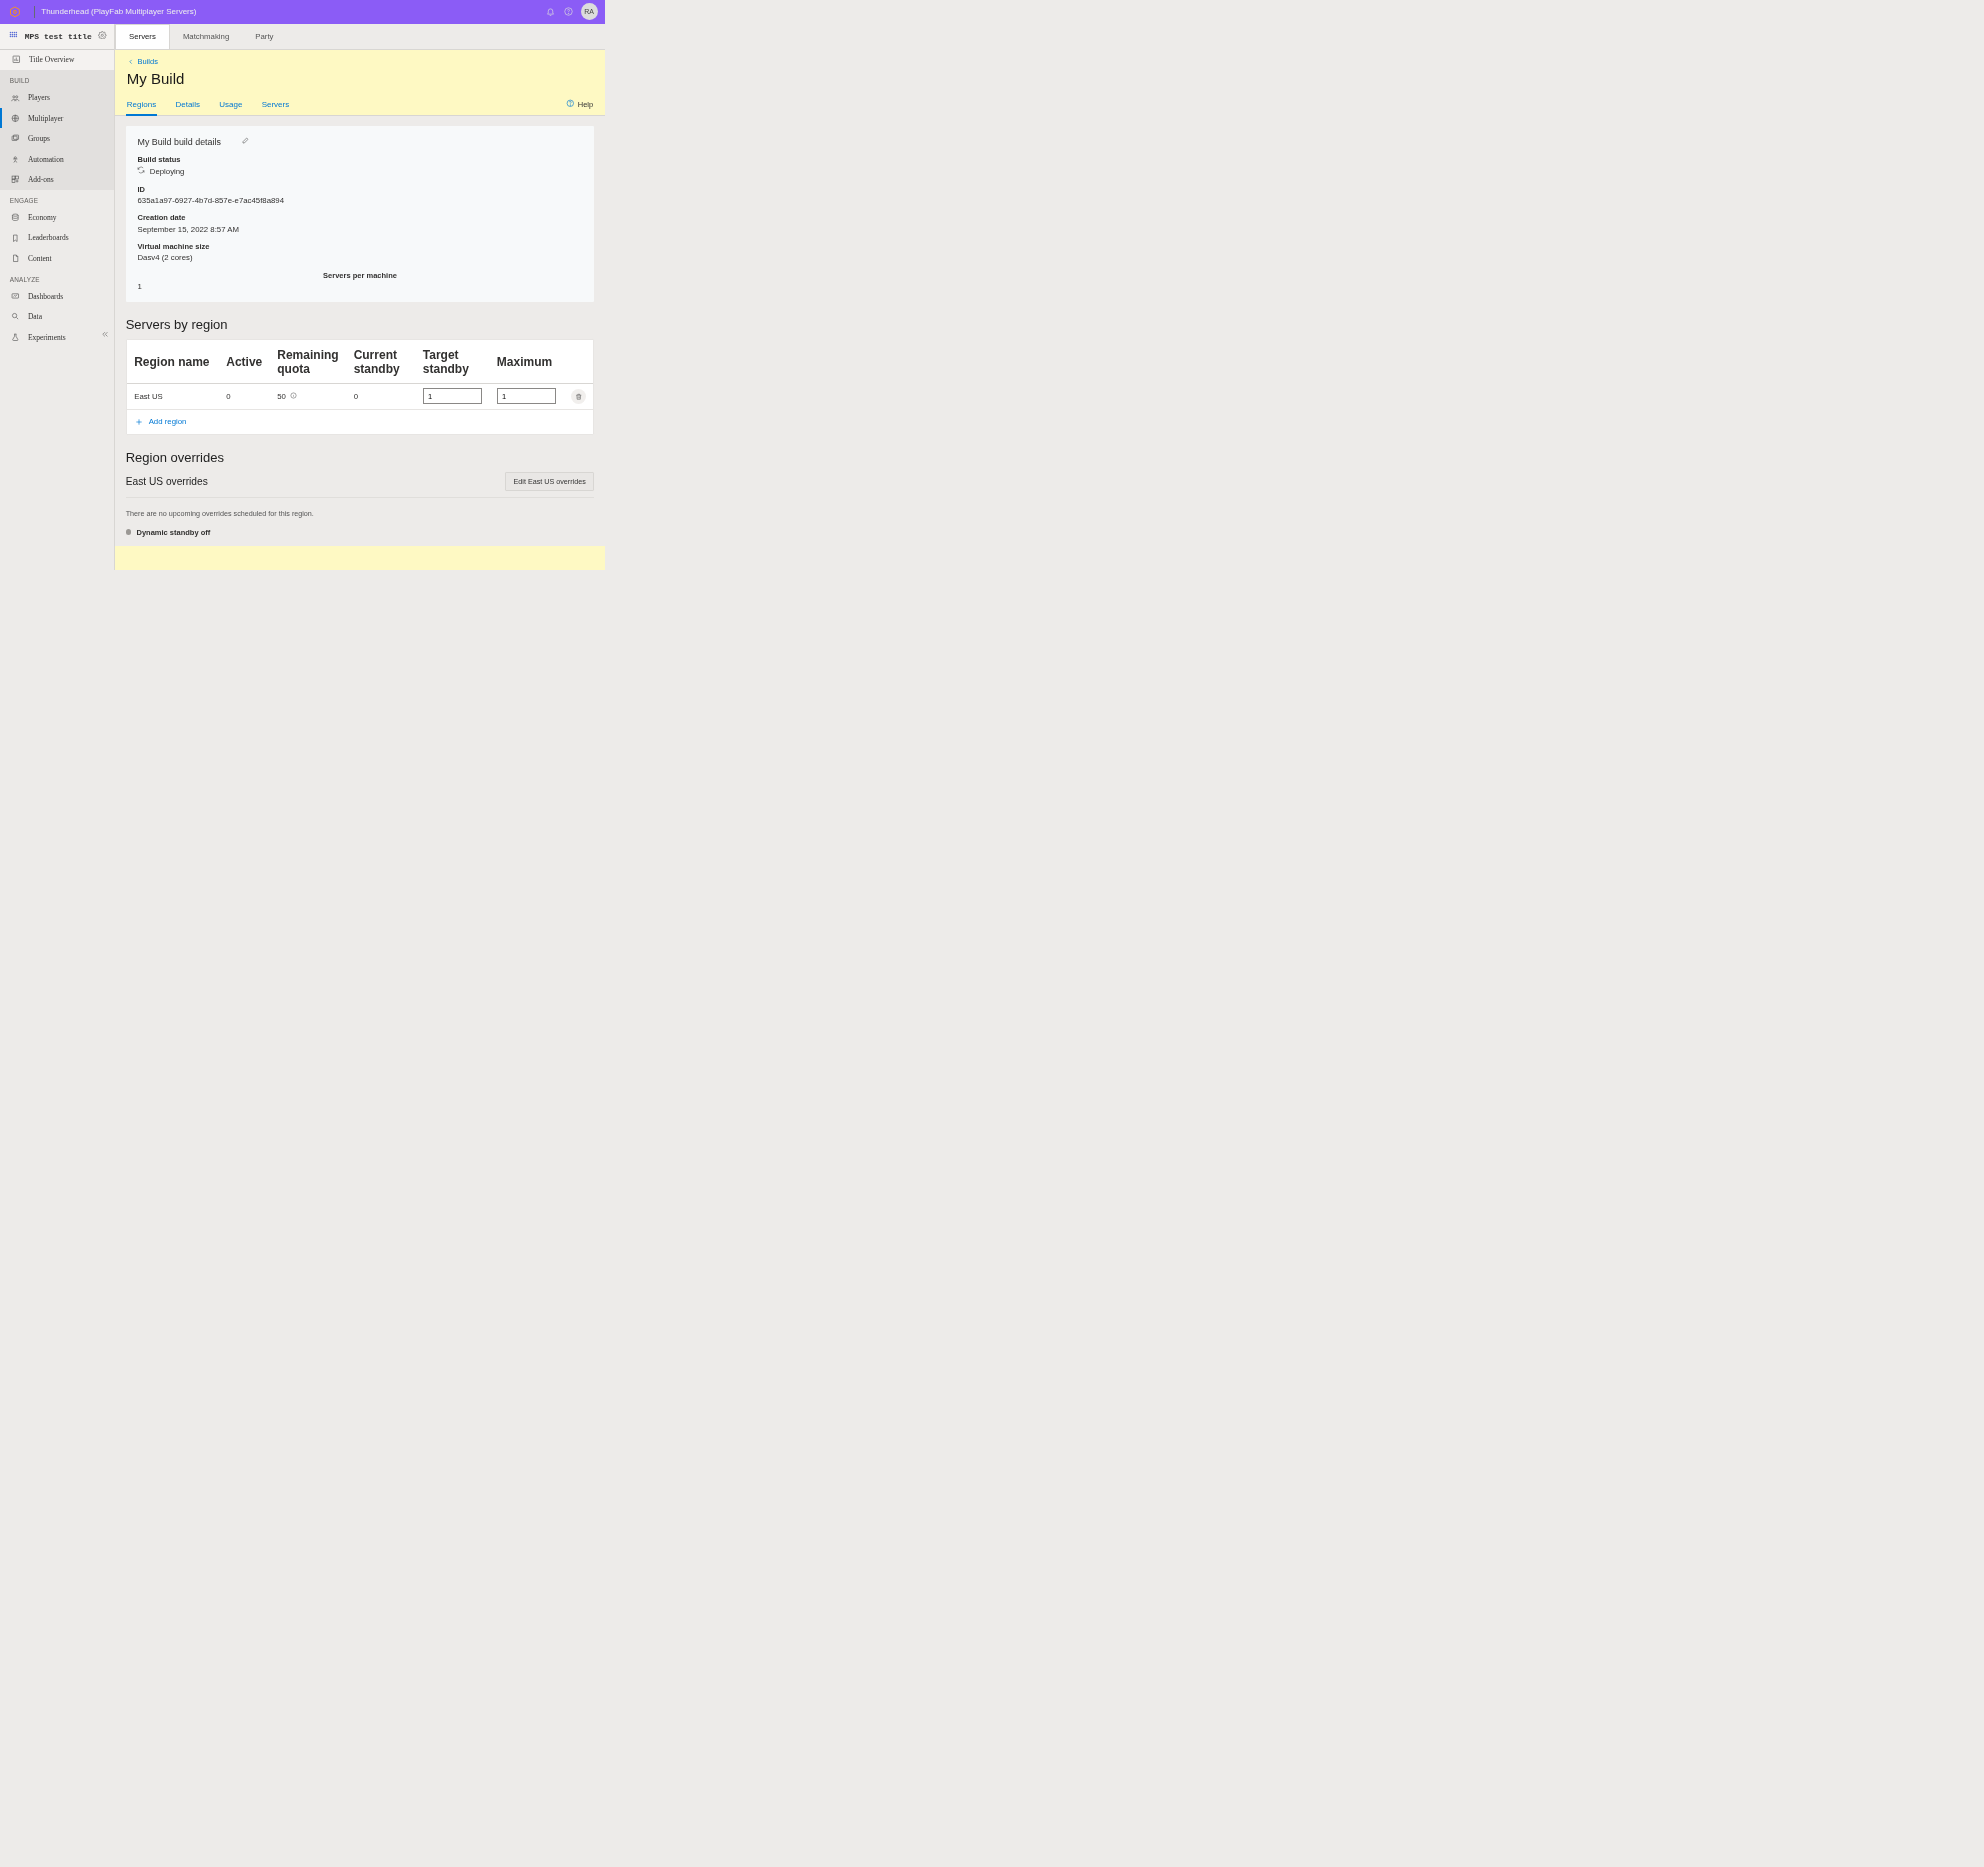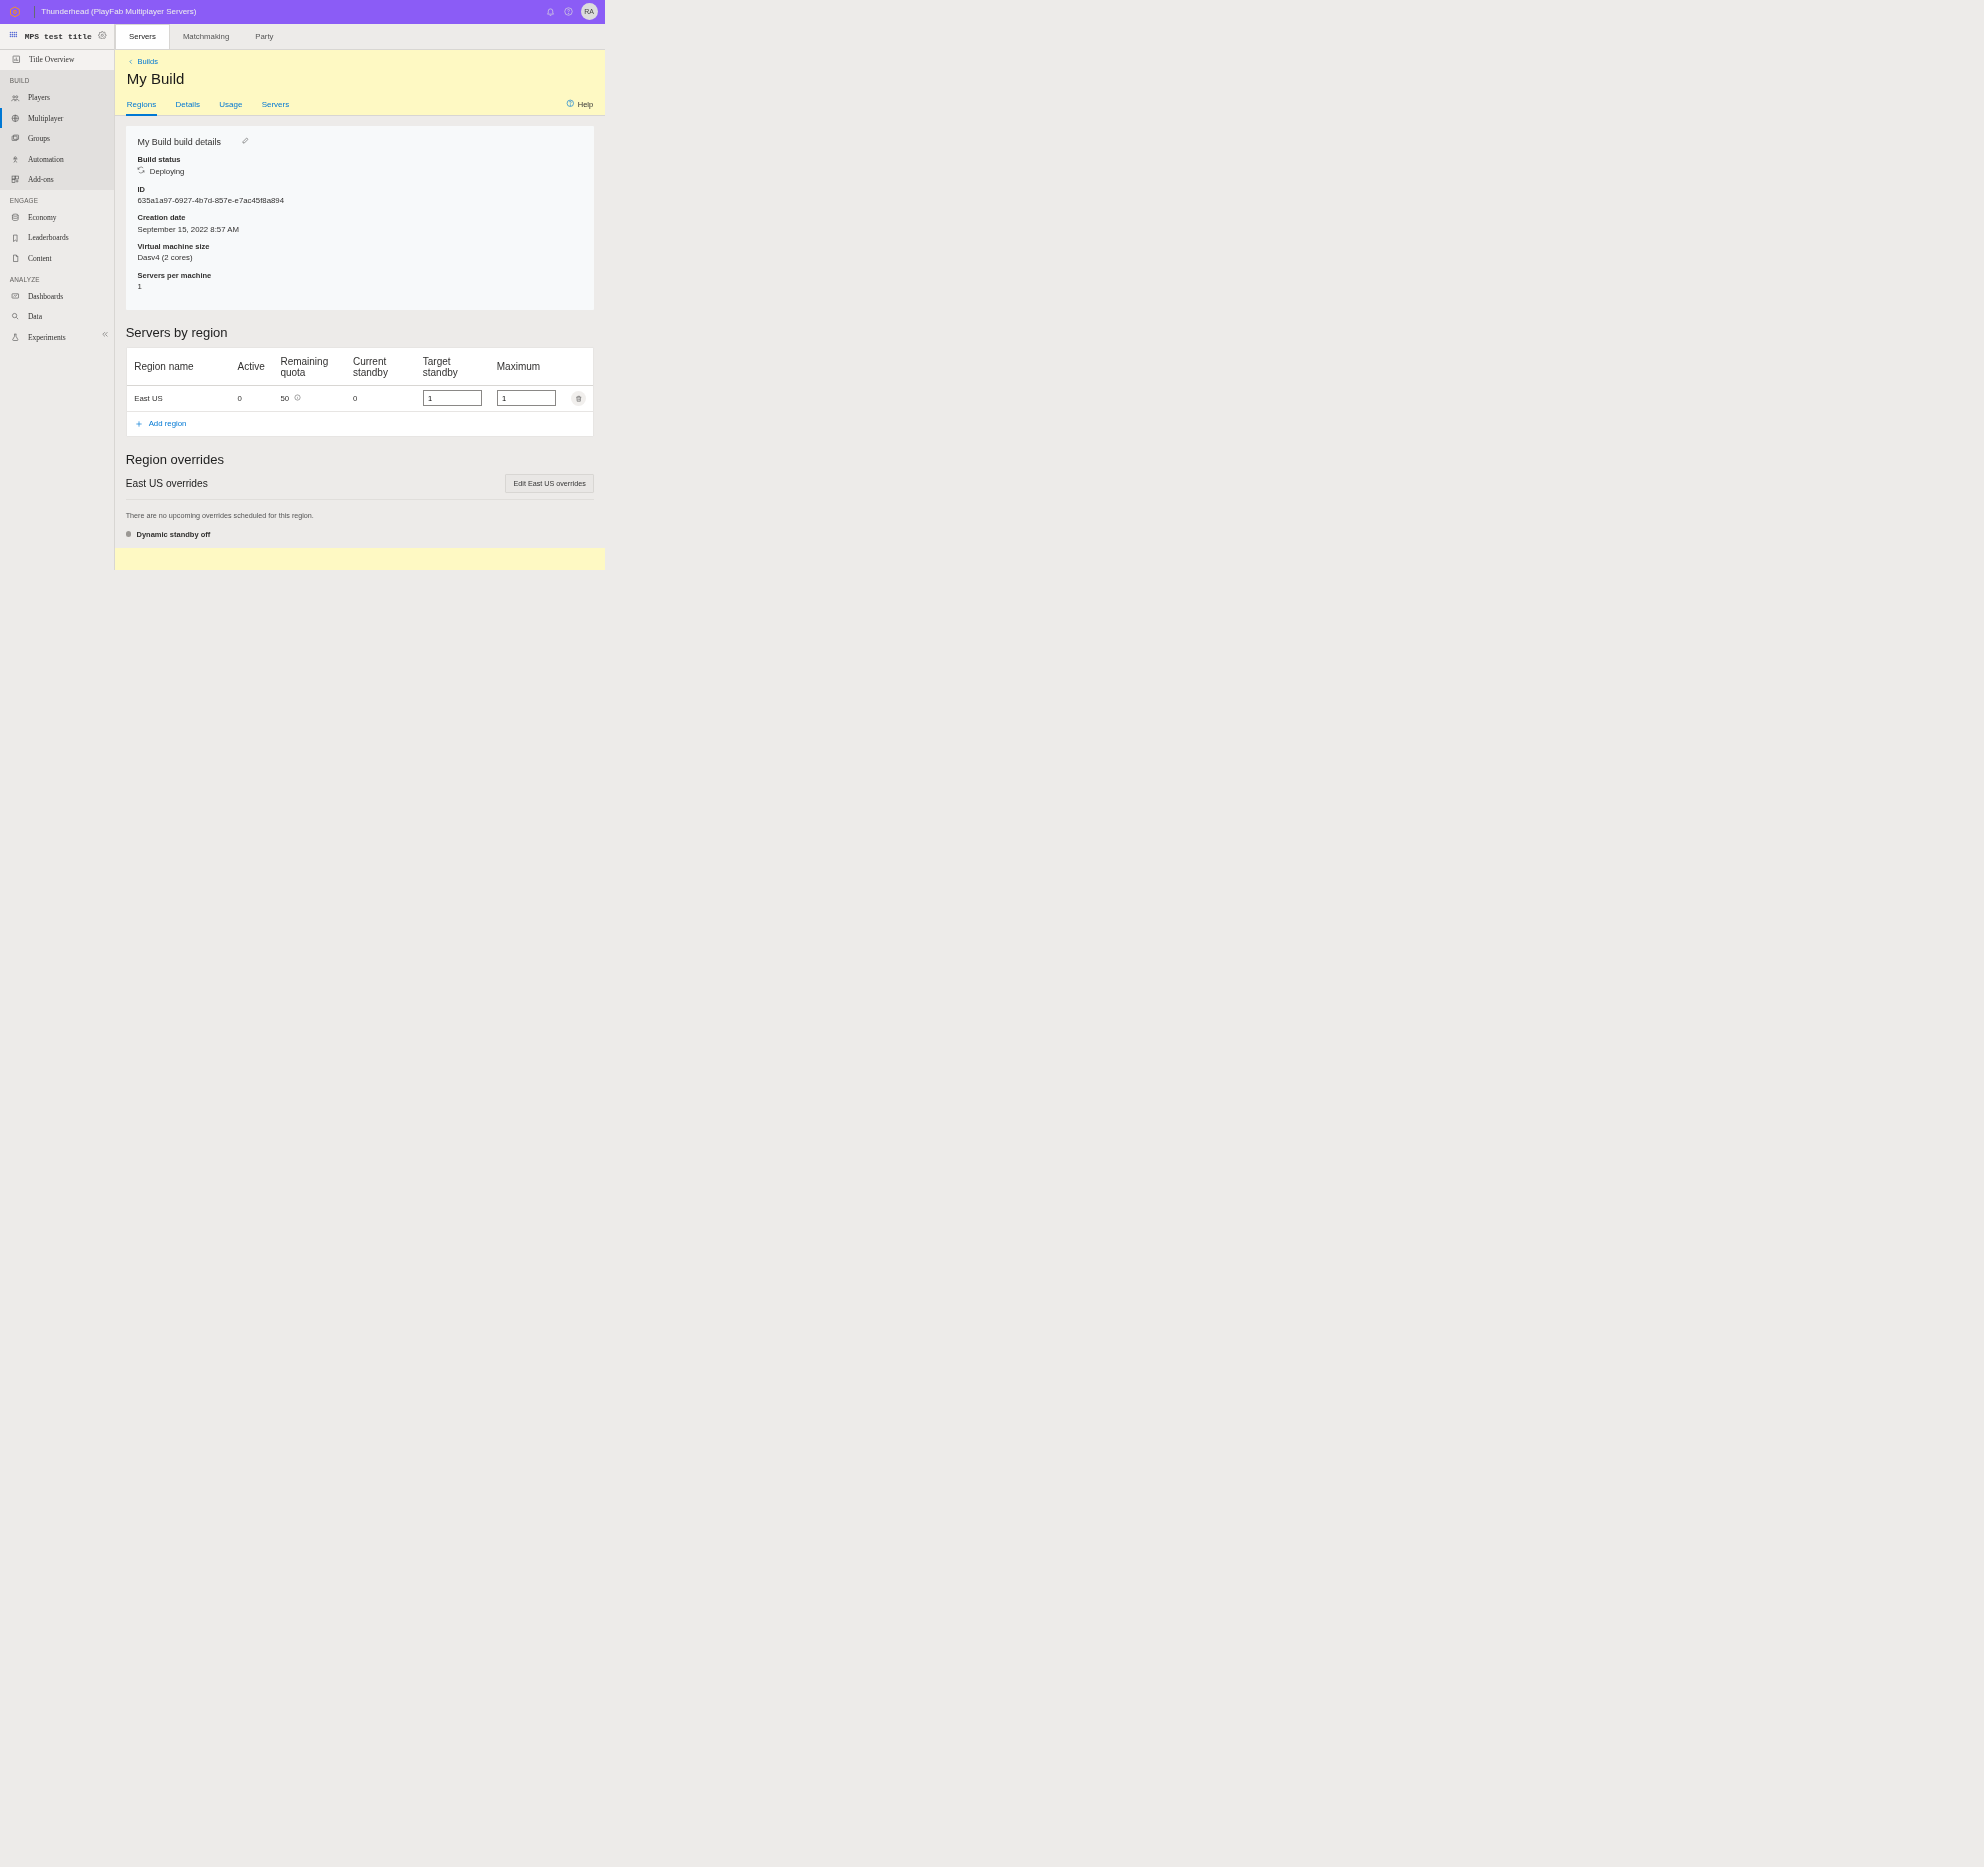--- a/index.html
+++ b/index.html
@@ -162,7 +162,7 @@
   }
   .card-title { font-size: 8.9px; color:#323130; display:flex; align-items:center; gap:20px; margin-bottom: 8.6px;}
   .card .field { margin-bottom: 8.6px; }
-  .card .field:last-child { margin-bottom: 8px; }
+  .card .field:last-child { margin-bottom: 0; text-align: center; }
   .card .field .label { font-weight:600; font-size:7.5px; margin-bottom: 2.1px; }
   .card .field .value { font-size:7.8px; color:#323130; display:flex; align-items:center; gap:4.3px;}
 

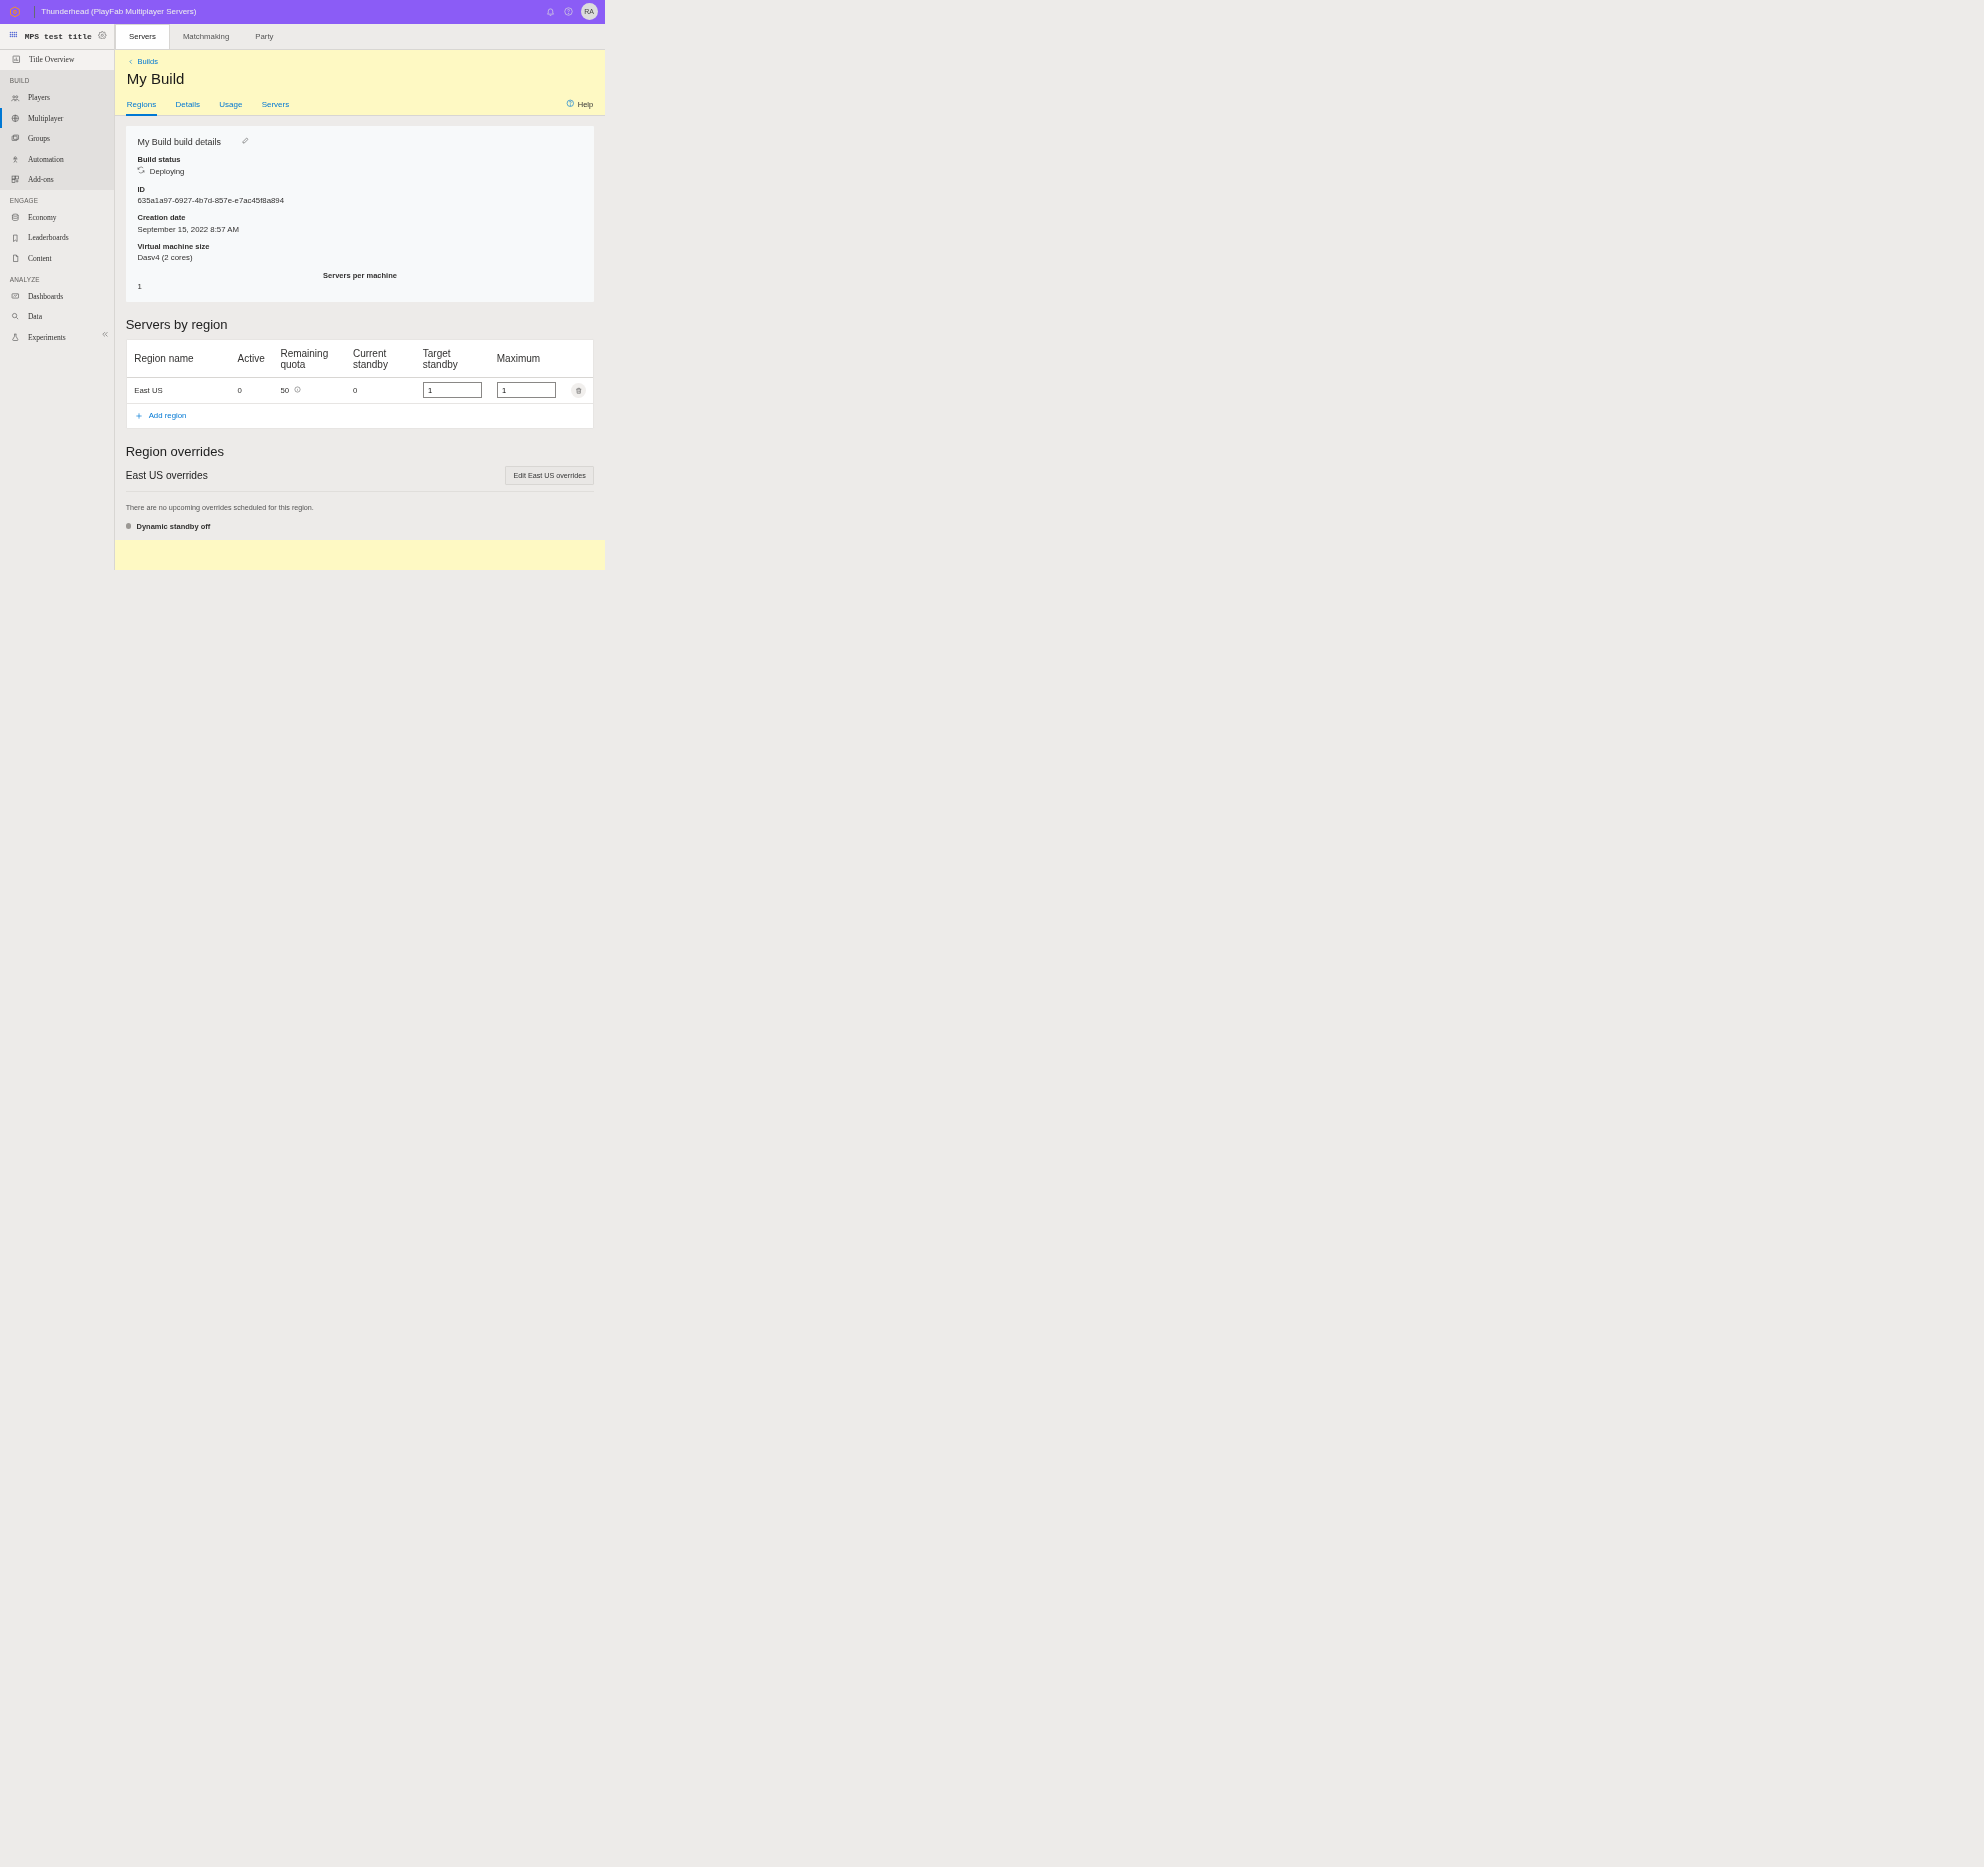--- a/index.html
+++ b/index.html
@@ -176,7 +176,7 @@
   }
   .tbl { width:100%; border-collapse: collapse; }
   .tbl th {
-    text-align:left; font-weight:400; font-size:10px; color:#323130;
+    text-align:left; font-weight:700; font-size:12px; color:#323130;
     padding: 7.5px 7.5px; border-bottom:0.5px solid #d8d6d3;
   }
   .tbl td {

